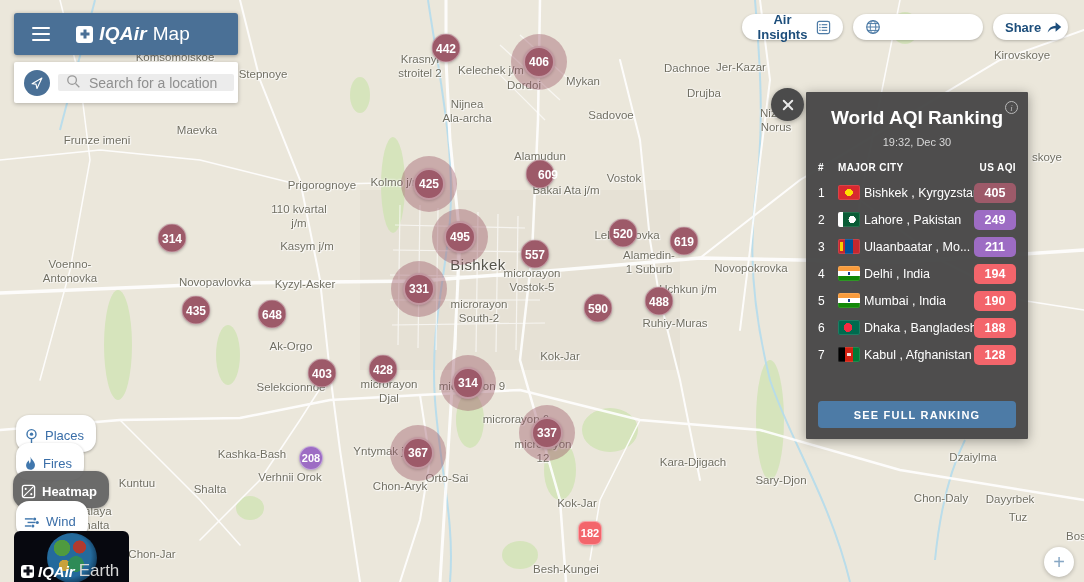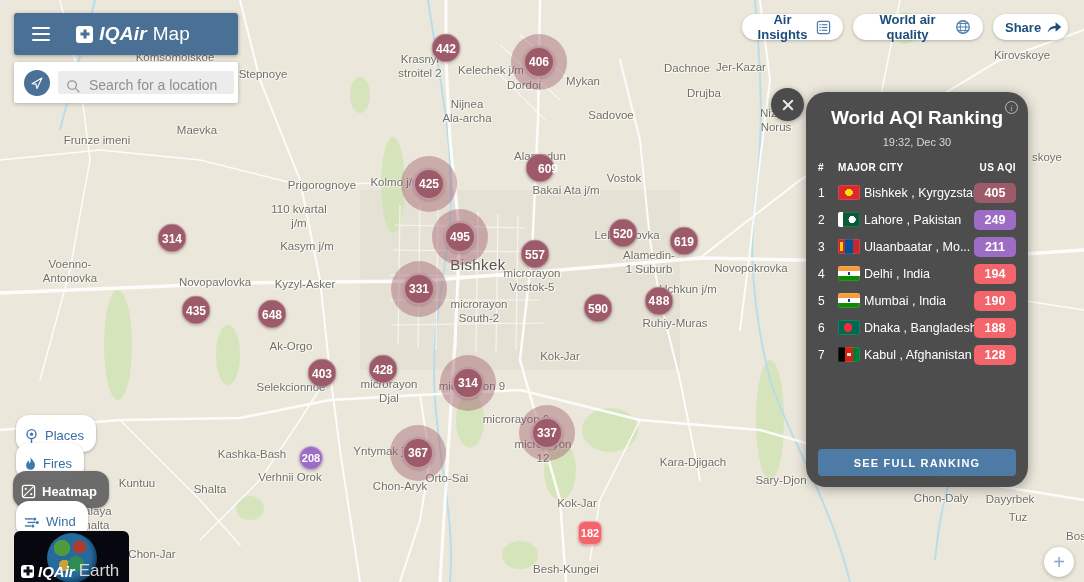--- a/index.html
+++ b/index.html
@@ -320,7 +320,6 @@
     </svg>
   </button>
   <button class="pill" style="left:853px;width:130px;">
-    <span>World air quality</span>
     <svg class="icon" width="16" height="16" viewBox="0 0 16 16">
       <circle cx="8" cy="8" r="6.3" fill="none" stroke="#4d7ba6" stroke-width="1.2"></circle>
       <ellipse cx="8" cy="8" rx="2.8" ry="6.3" fill="none" stroke="#4d7ba6" stroke-width="1"></ellipse>

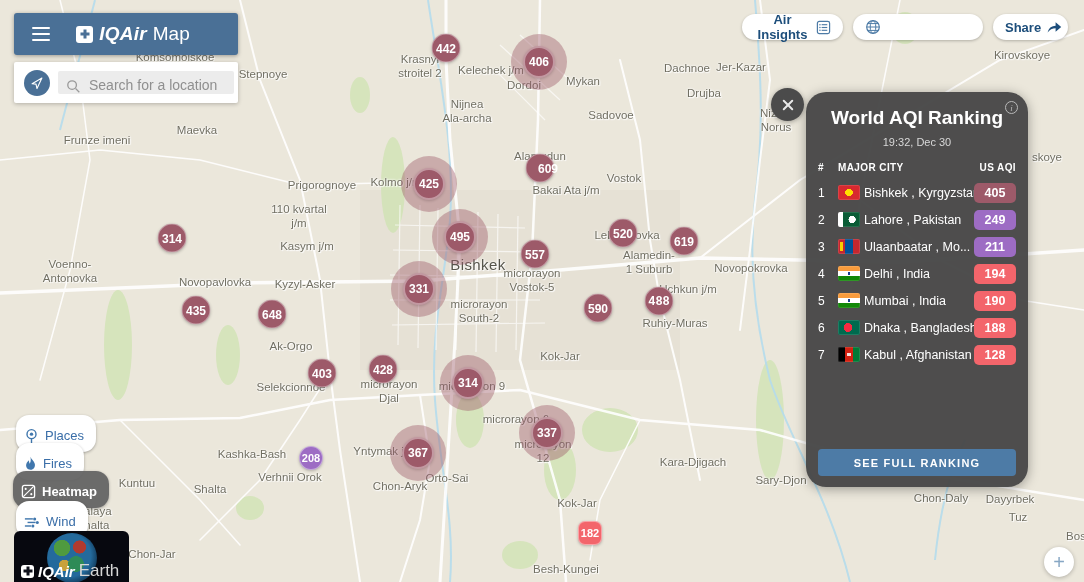--- a/index.html
+++ b/index.html
@@ -44,7 +44,7 @@
              border-radius:2px;box-shadow:0 1px 4px rgba(0,0,0,.25);display:flex;align-items:center;}
   .nav-circle{width:26px;height:26px;border-radius:50%;background:#4a7096;margin-left:10px;
               display:flex;align-items:center;justify-content:center;cursor:pointer;flex:0 0 auto;}
-  .search-field{flex:1;margin:0 4px 0 8px;height:23px;background:#ececec;display:flex;align-items:flex-end;
+  .search-field{flex:1;margin:0 4px 0 8px;height:17px;background:#ececec;display:flex;align-items:flex-start;
                 padding:0 8px;border-radius:2px;}
   .search-field input{border:0;background:transparent;outline:none;font-size:14px;color:#444;
                 width:100%;margin-left:6px;font-family:"Liberation Sans",sans-serif;}

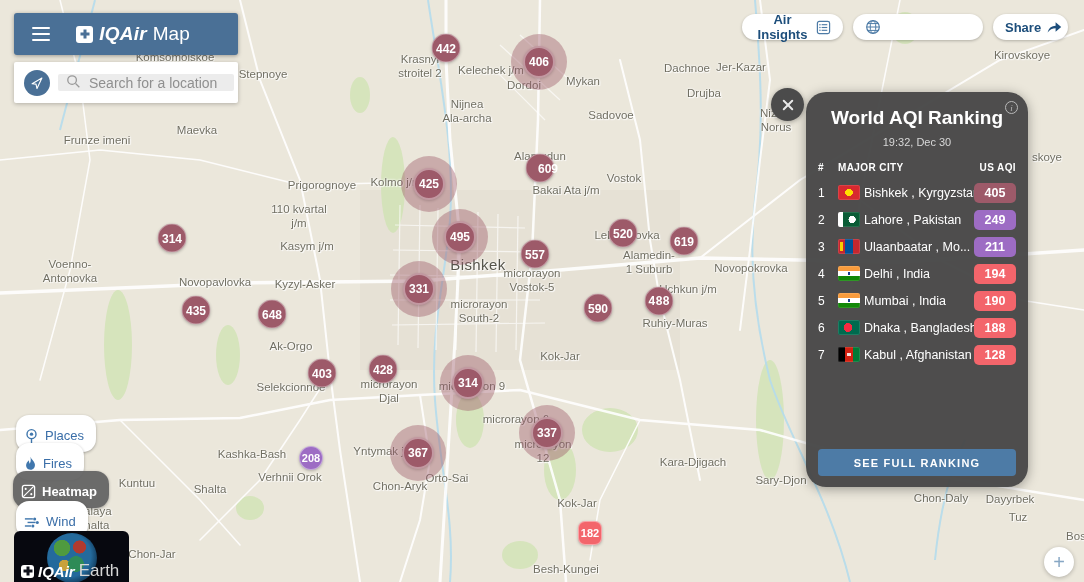--- a/index.html
+++ b/index.html
@@ -64,7 +64,7 @@
   .layerpill.active{background:rgba(100,100,100,.95);color:#fff;font-weight:700;}
 
   
-  .panel{position:absolute;left:806px;top:92px;width:222px;height:395px;border-radius:20px;
+  .panel{position:absolute;left:806px;top:92px;width:222px;height:347px;border-radius:1px;
          background:rgba(71,71,71,.96);box-shadow:0 2px 12px rgba(0,0,0,.35);color:#fff;}
   .panel-title{margin-top:15px;text-align:center;font-size:19px;font-weight:700;}
   .panel-time{margin-top:7px;text-align:center;font-size:11px;color:#d8d8d8;}

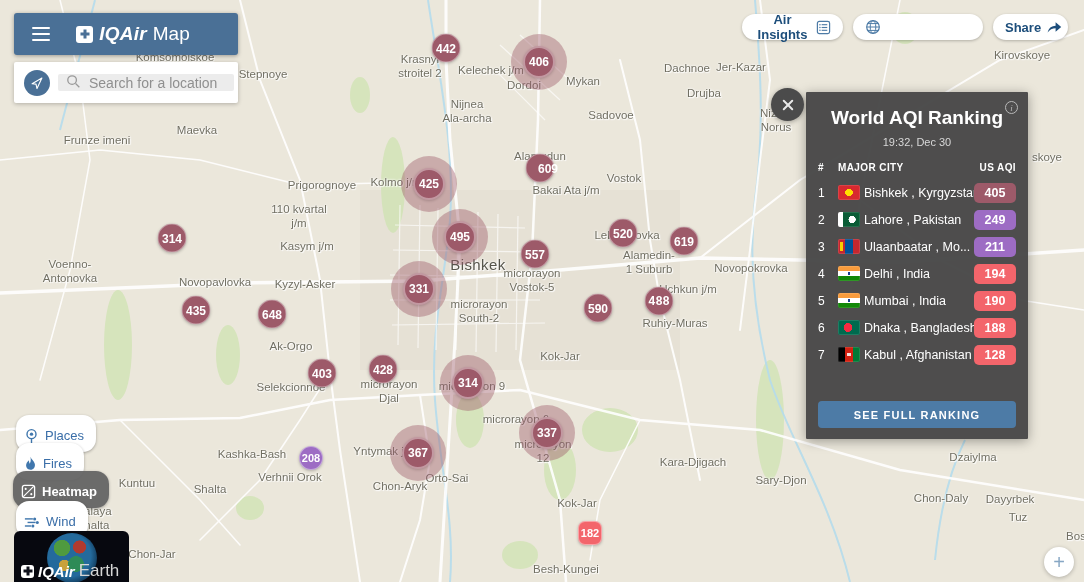--- a/index.html
+++ b/index.html
@@ -258,7 +258,7 @@
   <div id="aqi-markers">
       <div class="marker" style="left: 446px; top: 48px; --c: #9d5a69;">442</div>
       <div class="marker halo" style="left: 539px; top: 62px; --c: #9d5a69;">406</div>
-      <div class="marker" style="left: 540px; top: 168px; padding-left: 16px; --c: #9d5a69;">609</div>
+      <div class="marker" style="left: 540px; top: 174px; padding-left: 16px; --c: #9d5a69;">609</div>
       <div class="marker halo" style="left: 429px; top: 184px; --c: #9d5a69;">425</div>
       <div class="marker" style="left: 172px; top: 238px; --c: #9d5a69;">314</div>
       <div class="marker halo" style="left: 460px; top: 237px; --c: #9d5a69;">495</div>

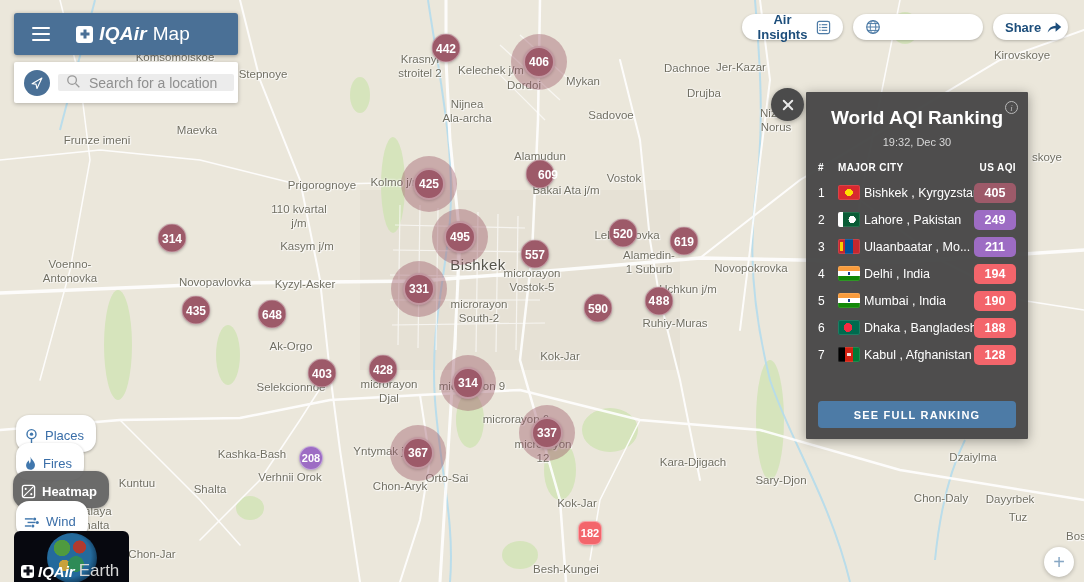--- a/index.html
+++ b/index.html
@@ -269,7 +269,7 @@
       <div class="marker" style="left: 272px; top: 314px; --c: #9d5a69;">648</div>
       <div class="marker halo" style="left: 419px; top: 289px; --c: #9d5a69;">331</div>
       <div class="marker" style="left: 598px; top: 308px; --c: #9d5a69;">590</div>
-      <div class="marker" style="left: 659px; top: 301px; font-family: Liberation Mono, monospace; --c: #9d5a69;">488</div>
+      <div class="marker" style="left: 659px; top: 301px; --c: #9d5a69;">488</div>
       <div class="marker" style="left: 322px; top: 373px; --c: #9d5a69;">403</div>
       <div class="marker" style="left: 383px; top: 369px; --c: #9d5a69;">428</div>
       <div class="marker halo" style="left: 468px; top: 383px; --c: #9d5a69;">314</div>

